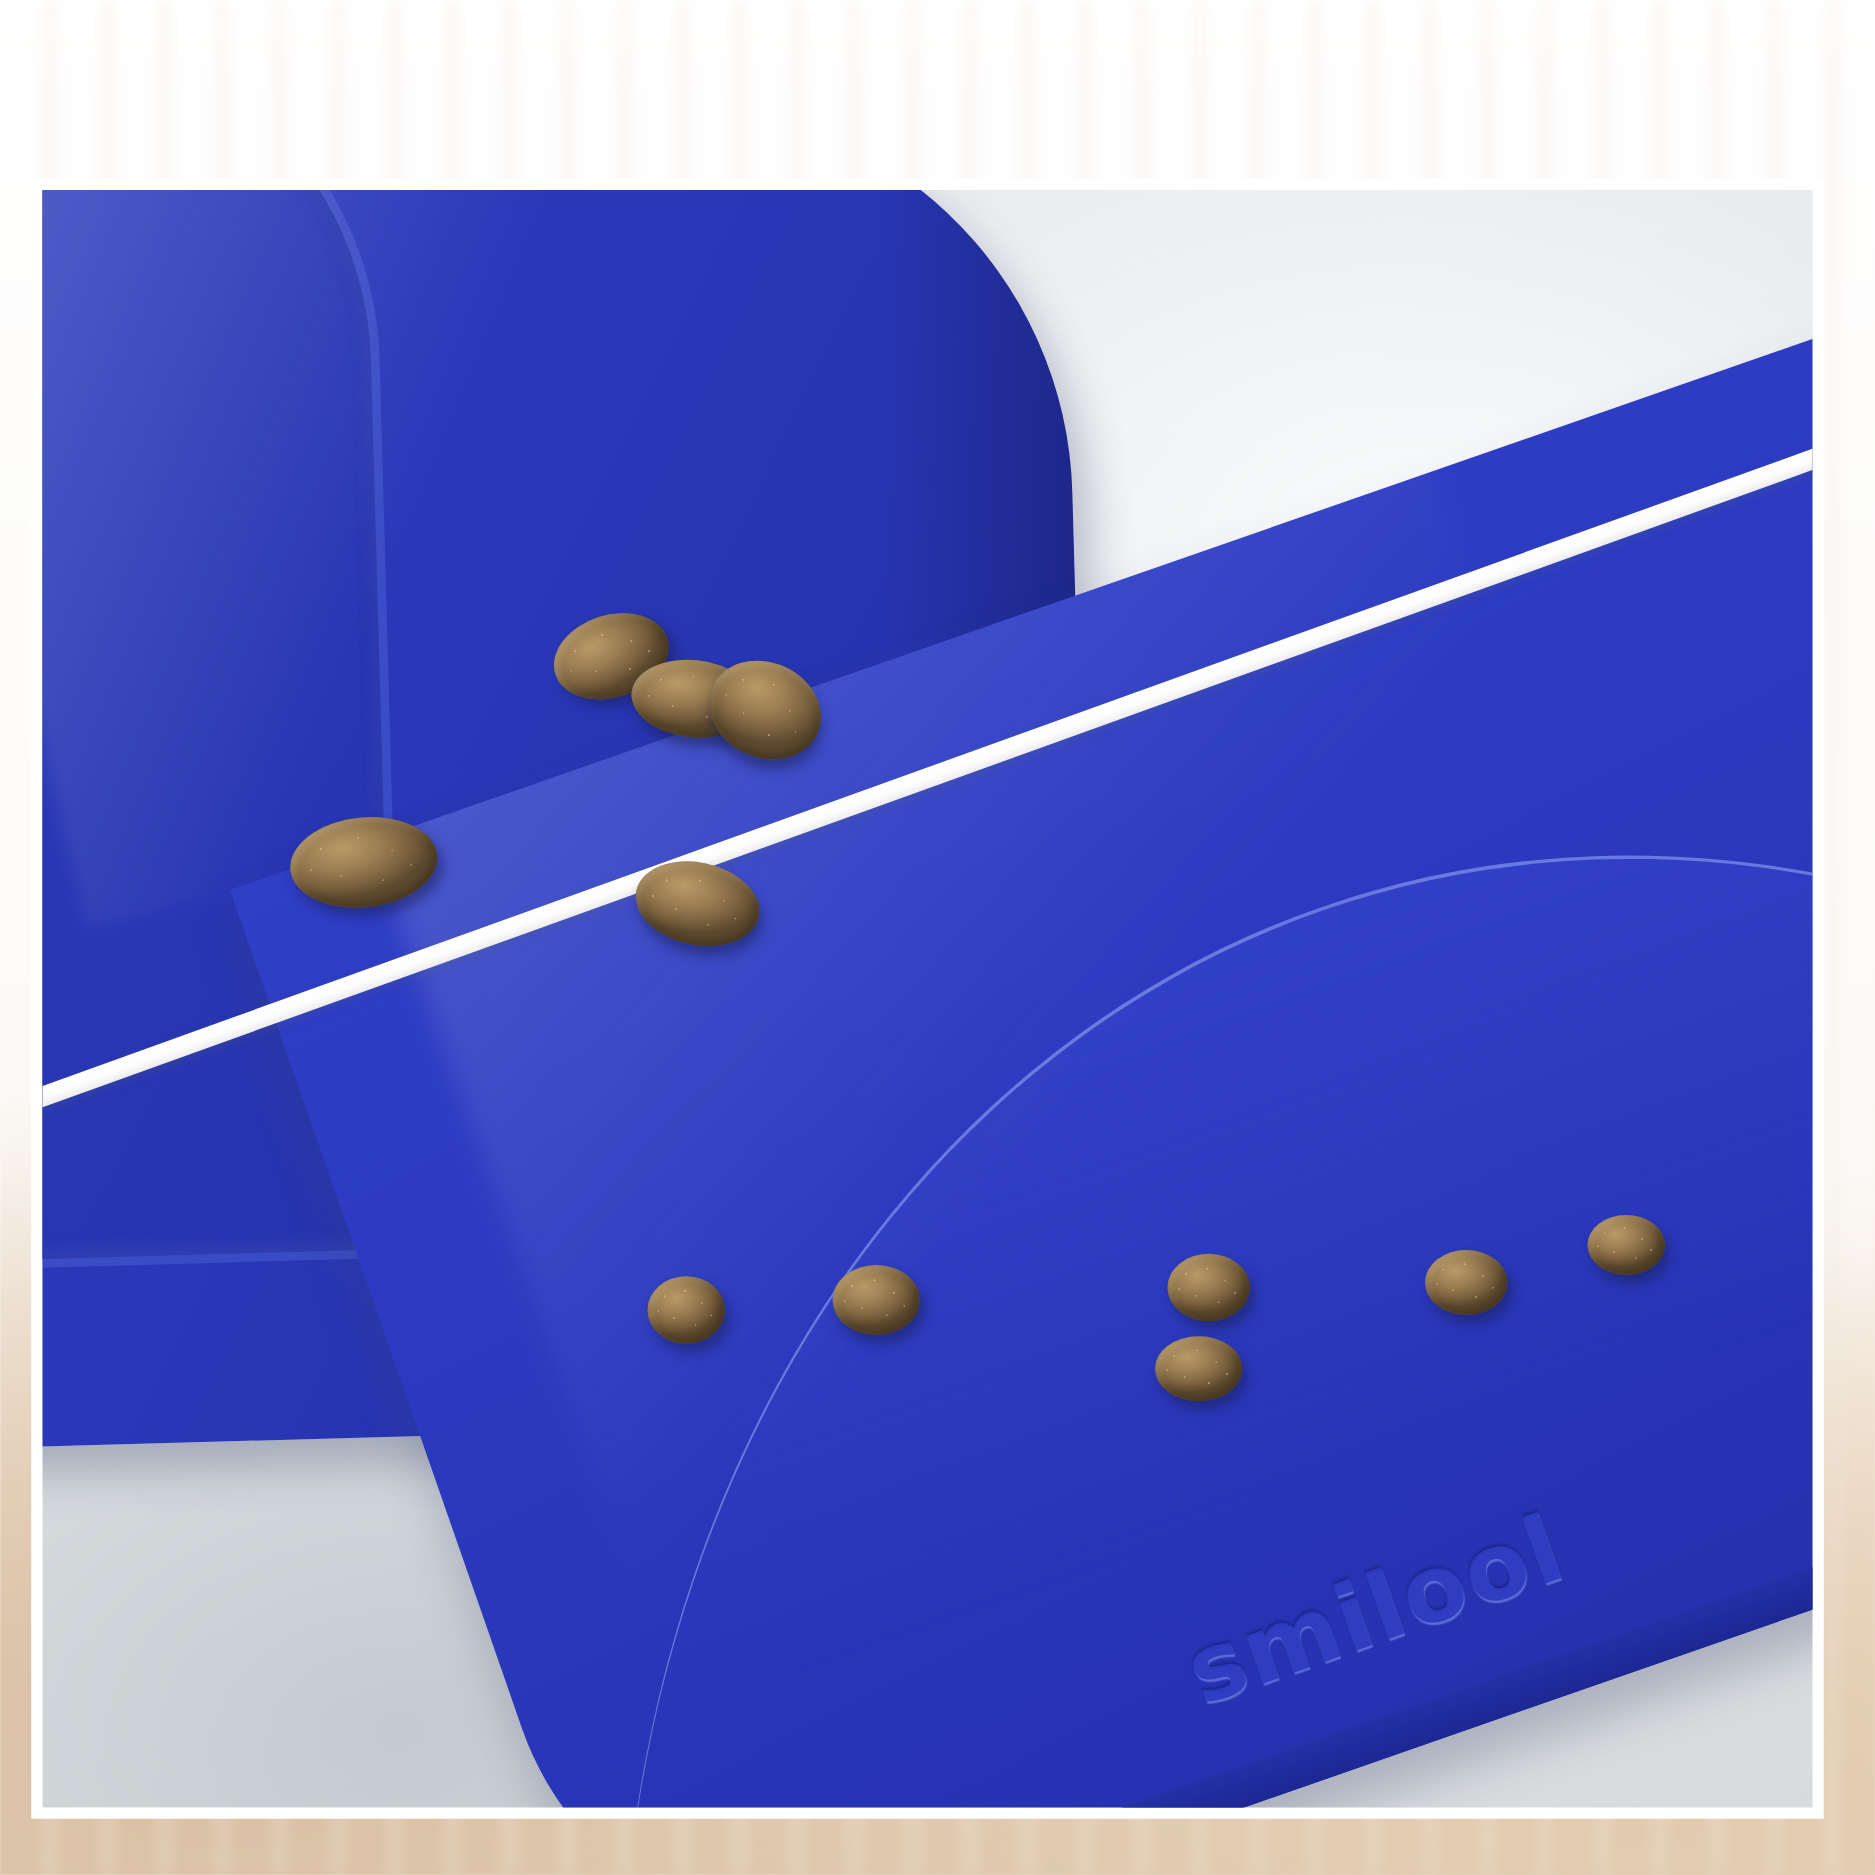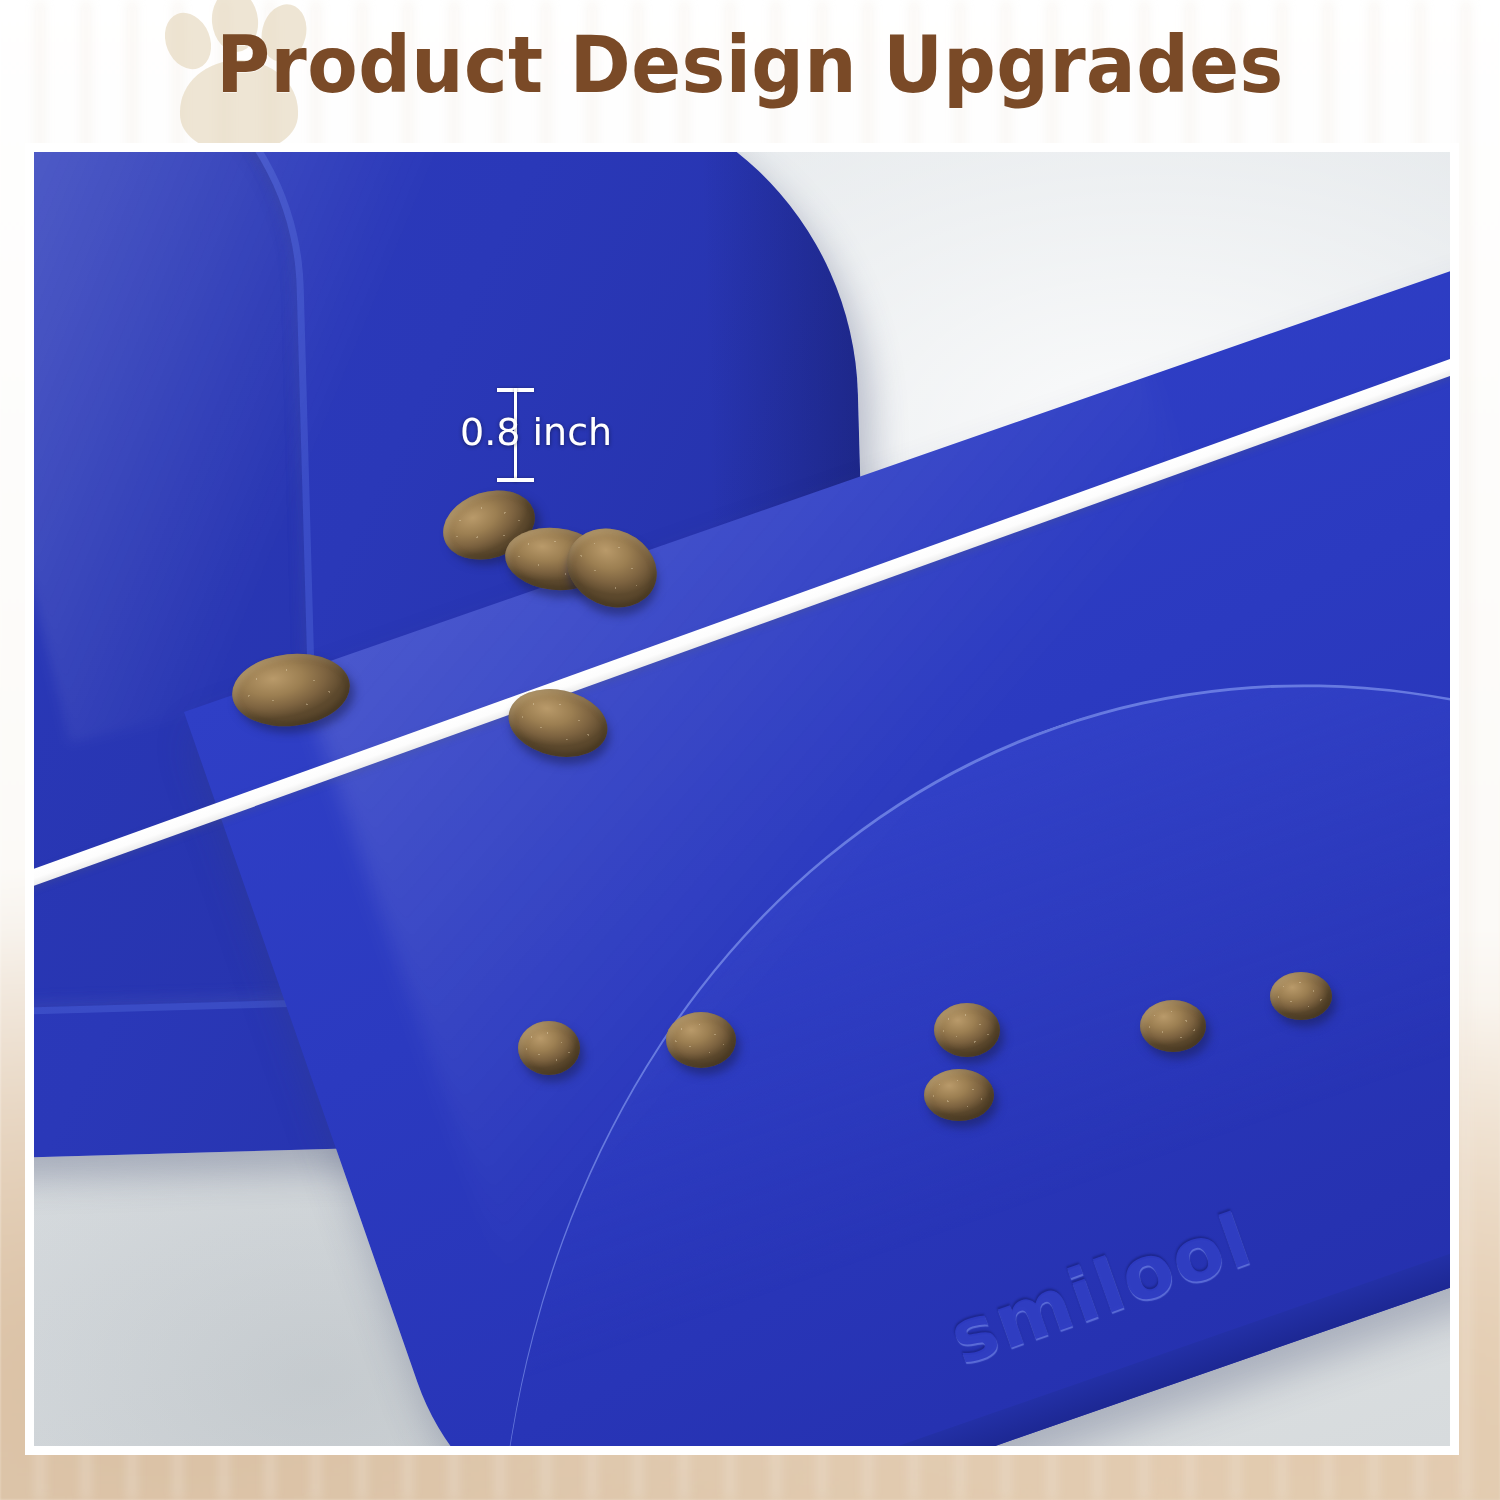--- a/index.html
+++ b/index.html
@@ -154,15 +154,6 @@
   <div class="backdrop"></div>
   <div class="backdrop-streaks"></div>
 
-  <div class="header">
-    <div class="paw">
-      <i class="t1"></i>
-        <i class="t2"></i>
-        <i class="t3"></i>
-        <i class="pad"></i>
-    </div>
-    <h1>Product Design Upgrades</h1>
-  </div>
 
   <div class="frame">
     <div class="panel">

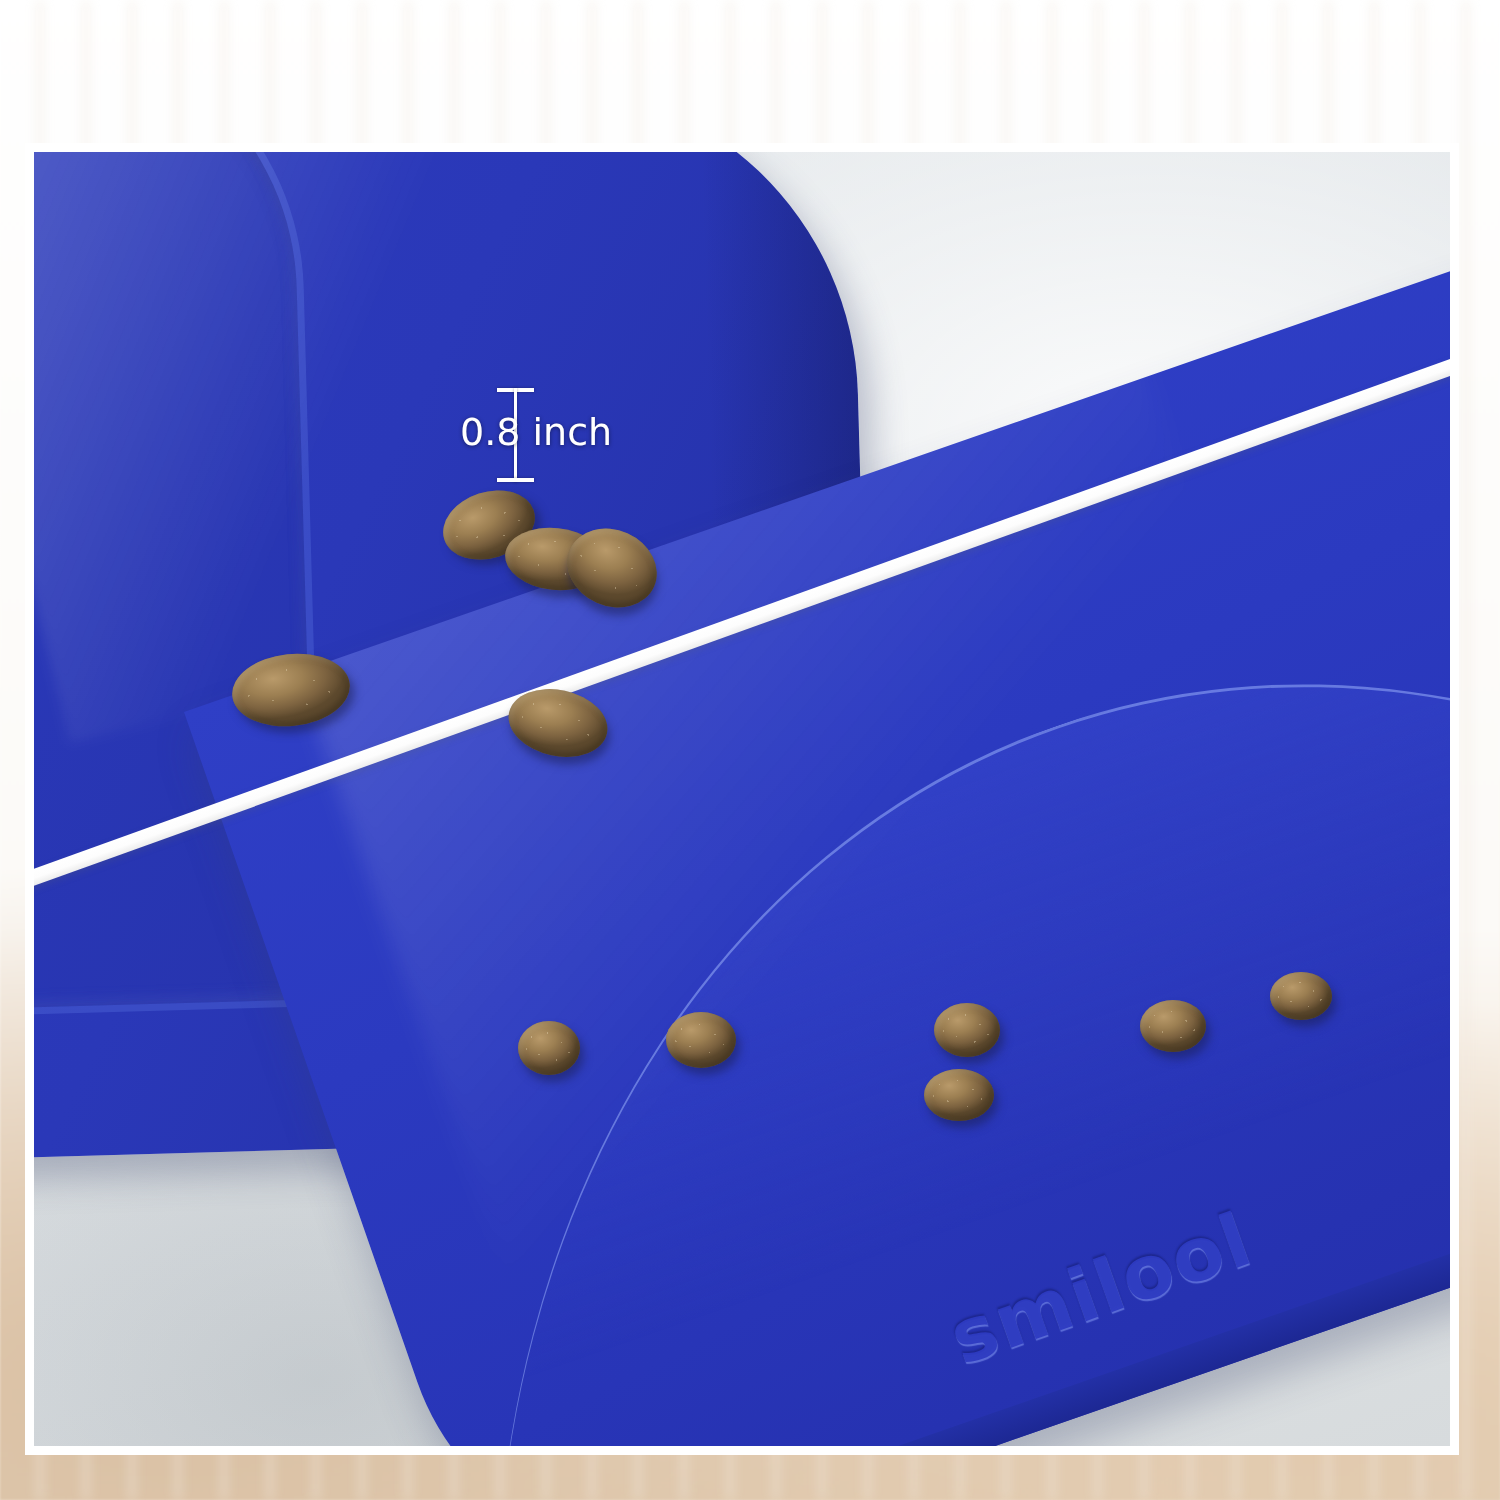--- a/index.html
+++ b/index.html
@@ -194,12 +194,6 @@
           <div class="kib" style="left: 1236px; top: 820px; width: 62px; height: 48px; transform: rotate(0deg);"></div>
         </div>
 
-      <div class="dim">
-        <div class="cap top"></div>
-        <div class="line"></div>
-        <div class="cap bot"></div>
-        <div class="label">0.8 inch</div>
-      </div>
 
 
     </div>

